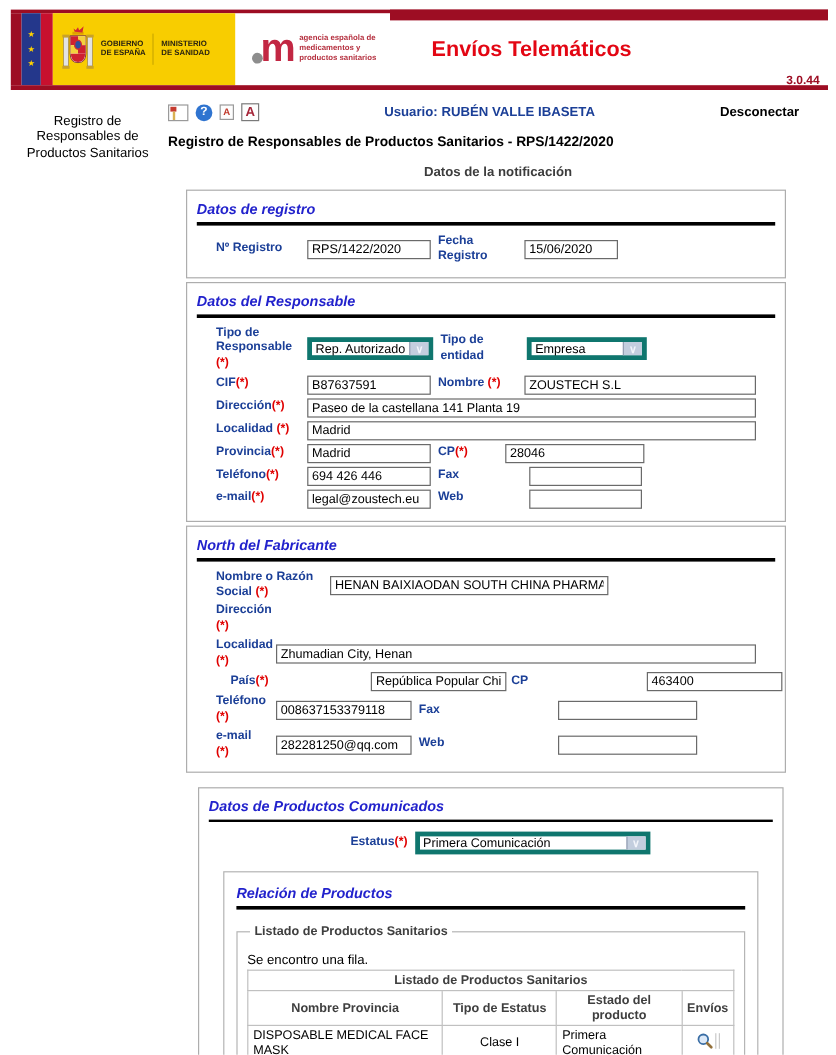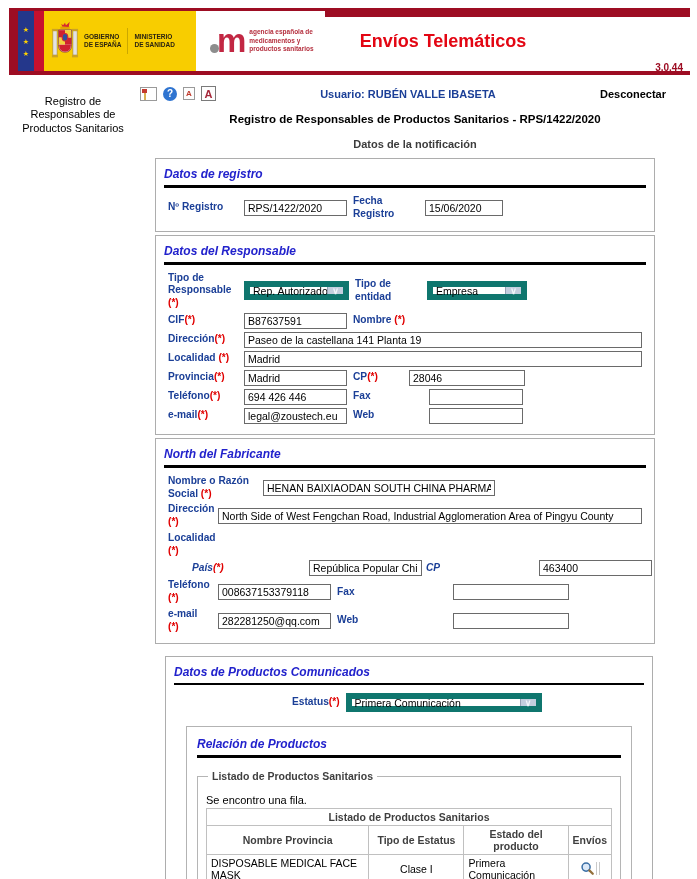--- a/index.html
+++ b/index.html
@@ -54,7 +54,7 @@
           font-size: 11px; font-weight: bold; display: flex; align-items: center; justify-content: center; }
   .usuario { flex: 1; text-align: center; color: #1b3f97; font-weight: bold; }
   .disconnect { font-weight: bold; color: #000; margin-right: 24px; cursor: pointer; }
-  .page-title { margin: 12px 0 13px 140px; width: 550px; text-align: center;
+  .page-title { margin: 12px 0 13px 140px; width: 550px; text-align: left;
                 font-weight: bold; font-size: 11.5px; }
   .page-sub { margin: 12px 0 8px 140px; width: 550px; text-align: center;
               font-weight: bold; color: #3c3c3c; }

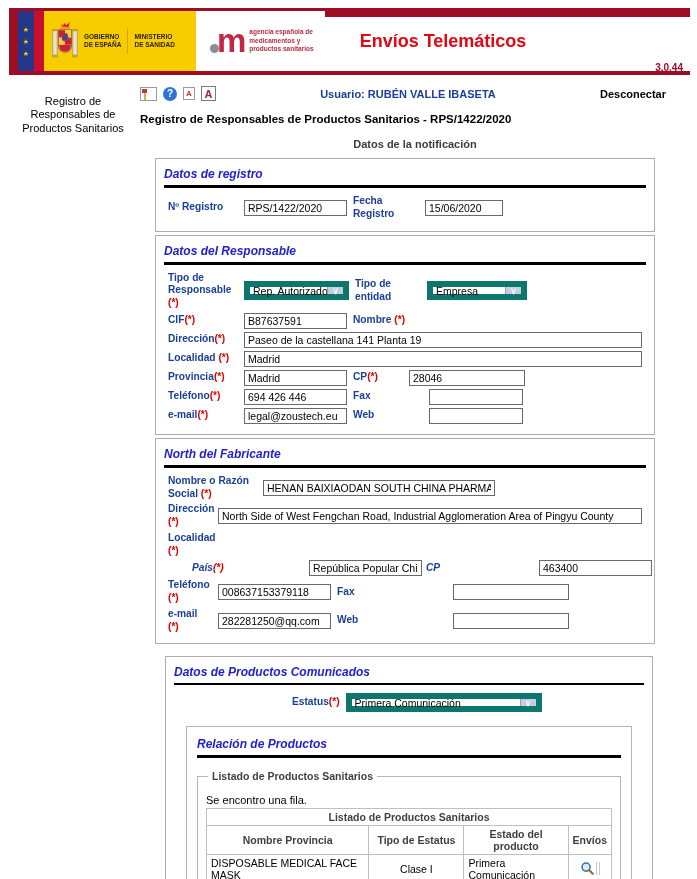--- a/index.html
+++ b/index.html
@@ -65,7 +65,7 @@
   .sec-title { color: #2222cc; font-weight: bold; font-style: italic; font-size: 12px; margin: 2px 0 4px; }
   .sec-line { height: 3px; background: #000; margin-bottom: 7px; }
   .sec-line.thin { height: 2px; }
-  .row { display: flex; align-items: center; margin: 3px 4px; }
+  .row { display: flex; align-items: center; margin: 3px 16px; }
   .lbl { color: #1b3f97; font-weight: bold; font-size: 10.2px; line-height: 1.25; flex-shrink: 0; }
   .req { color: #e00000; font-weight: bold; }
   .blockreq .req { display: block; }

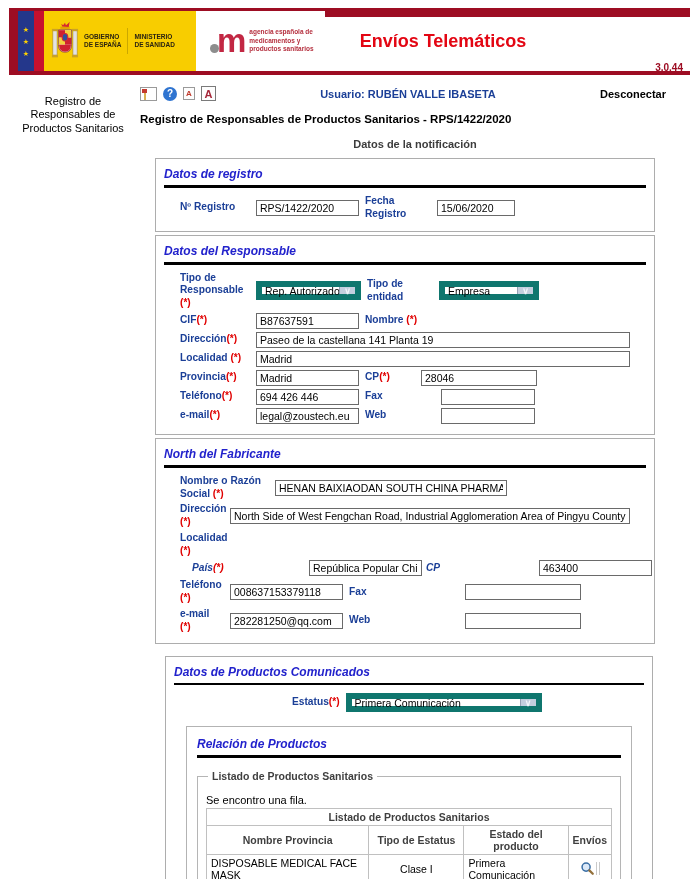--- a/index.html
+++ b/index.html
@@ -75,7 +75,7 @@
         font: 10.5px "Liberation Sans", sans-serif; color: #000; }
   .w78{width:78px} .w94{width:94px} .w103{width:103px} .w113{width:113px} .w115{width:116px}
   .w232{width:232px} .wfull{flex:1}
-  .sel { display: flex; align-items: center; border: 6px solid #0f766e; height: 19px;
+  .sel { display: flex; align-items: center; border: 4px solid #0f766e; height: 19px;
          background: #fff; padding-left: 3px; font-size: 10.5px; cursor: default; }
   .sel .sel-val { flex: 1; overflow: hidden; white-space: nowrap; }
   .sel .arrow { width: 16px; height: 100%; background: #c3cede; border-left: 1px solid #96a0b4;

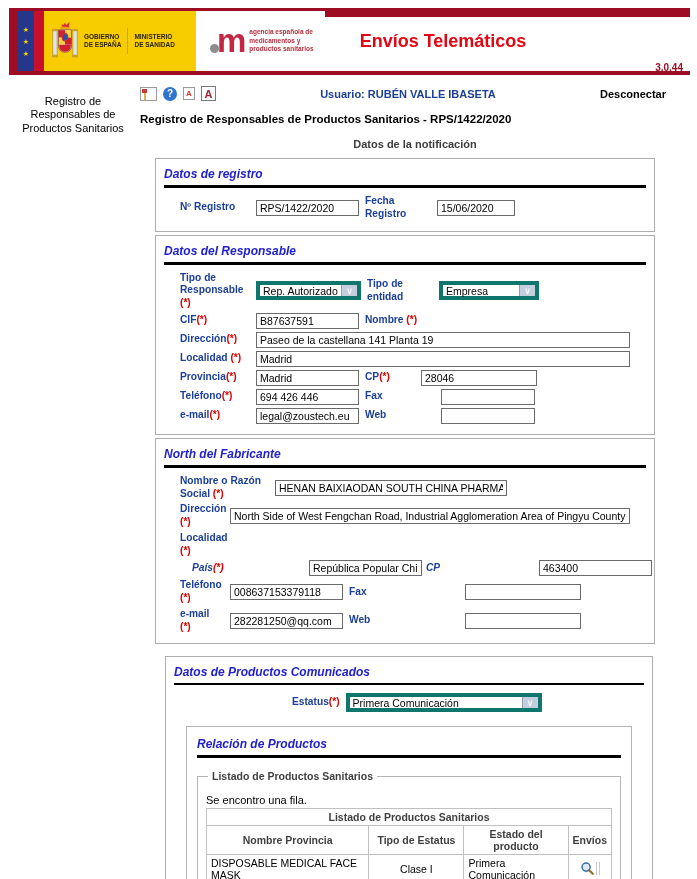--- a/index.html
+++ b/index.html
@@ -218,6 +218,7 @@
       <span class="lbl lblA"><span>CIF</span><span class="req">(*)</span></span>
       <input class="in w103" value="B87637591" style="">
       <span class="lbl lblB" style="padding-left:6px"><span>Nombre </span><span class="req">(*)</span></span>
+      <input class="in wfull" value="ZOUSTECH S.L" style="">
     </div>
     <div class="row">
       <span class="lbl lblA"><span>Dirección</span><span class="req">(*)</span></span>

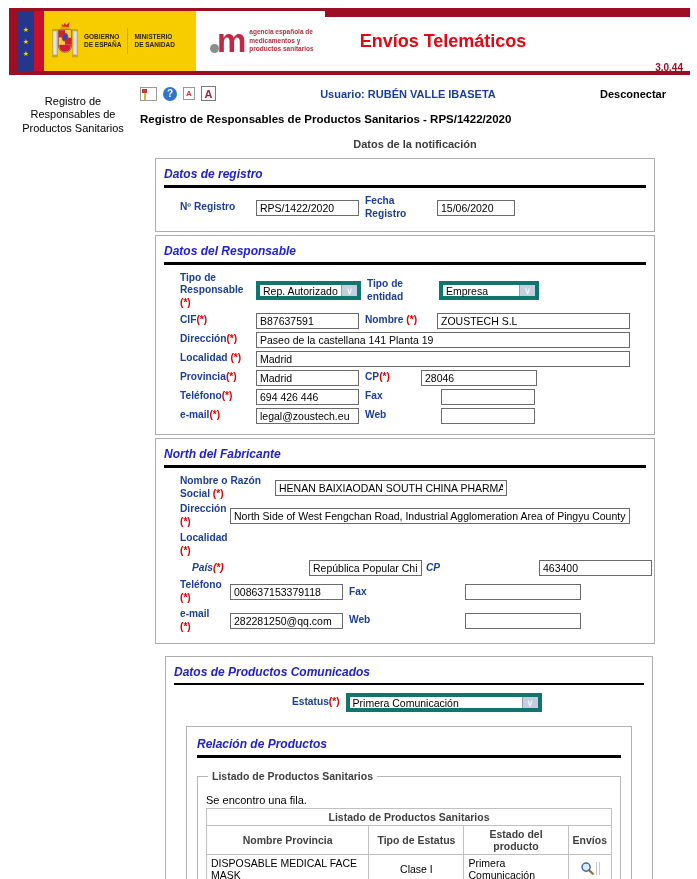--- a/index.html
+++ b/index.html
@@ -257,7 +257,6 @@
     </div>
     <div class="row blockreq">
       <span class="lbl lblD"><span>Dirección</span><span class="req">(*)</span></span>
-      <input class="in wfull" value="North Side of West Fengchan Road, Industrial Agglomeration Area of Pingyu County" style="">
     </div>
     <div class="row blockreq">
       <span class="lbl lblD"><span>Localidad</span><span class="req">(*)</span></span>

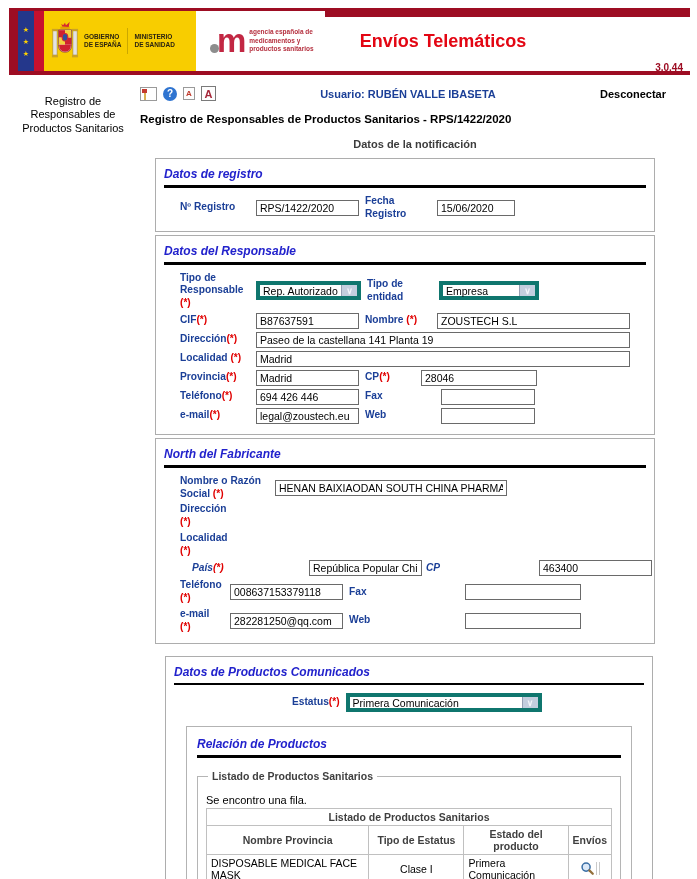--- a/index.html
+++ b/index.html
@@ -260,6 +260,7 @@
     </div>
     <div class="row blockreq">
       <span class="lbl lblD"><span>Localidad</span><span class="req">(*)</span></span>
+      <input class="in wfull" value="Zhumadian City, Henan" style="">
     </div>
     <div class="row indent28">
       <span class="lbl lblE"><span>País</span><span class="req">(*)</span></span>

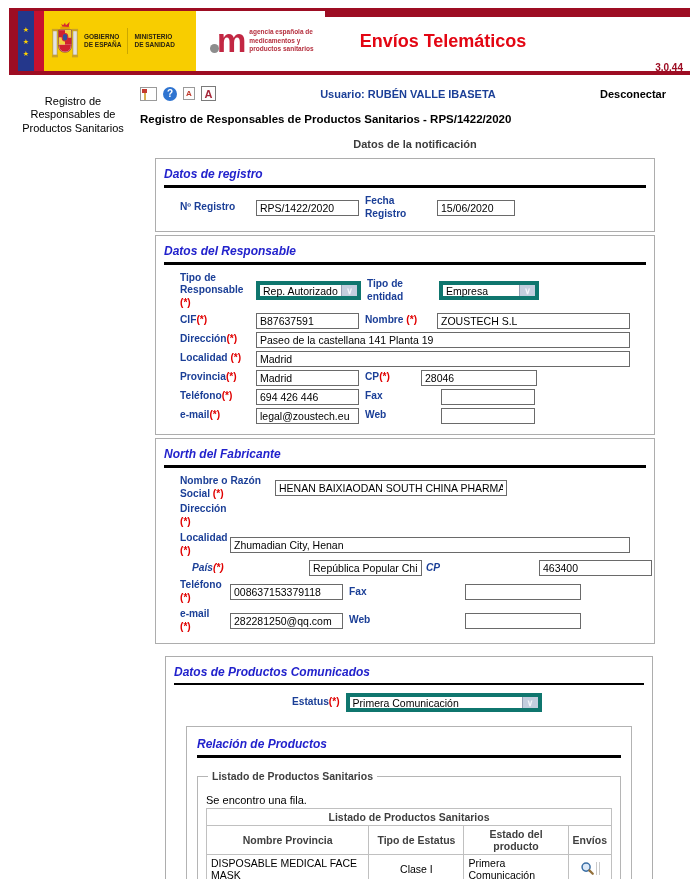--- a/index.html
+++ b/index.html
@@ -70,7 +70,7 @@
   .req { color: #e00000; font-weight: bold; }
   .blockreq .req { display: block; }
   .lblA { width: 76px; } .lblB { width: 78px; } .lbl-cp { width: 62px; } .lbl-fax { width: 82px; }
-  .lblC { width: 95px; } .lblD { width: 50px; } .lblE { width: 117px; font-style: italic; } .lblF { width: 122px; }
+  .lblC { width: 95px; } .lblD { width: 50px; } .lblE { width: 117px; } .lblF { width: 122px; }
   .in { border: 1px solid #6a6a6a; height: 16px; padding: 1px 3px; background: #fff;
         font: 10.5px "Liberation Sans", sans-serif; color: #000; }
   .w78{width:78px} .w94{width:94px} .w103{width:103px} .w113{width:113px} .w115{width:116px}

